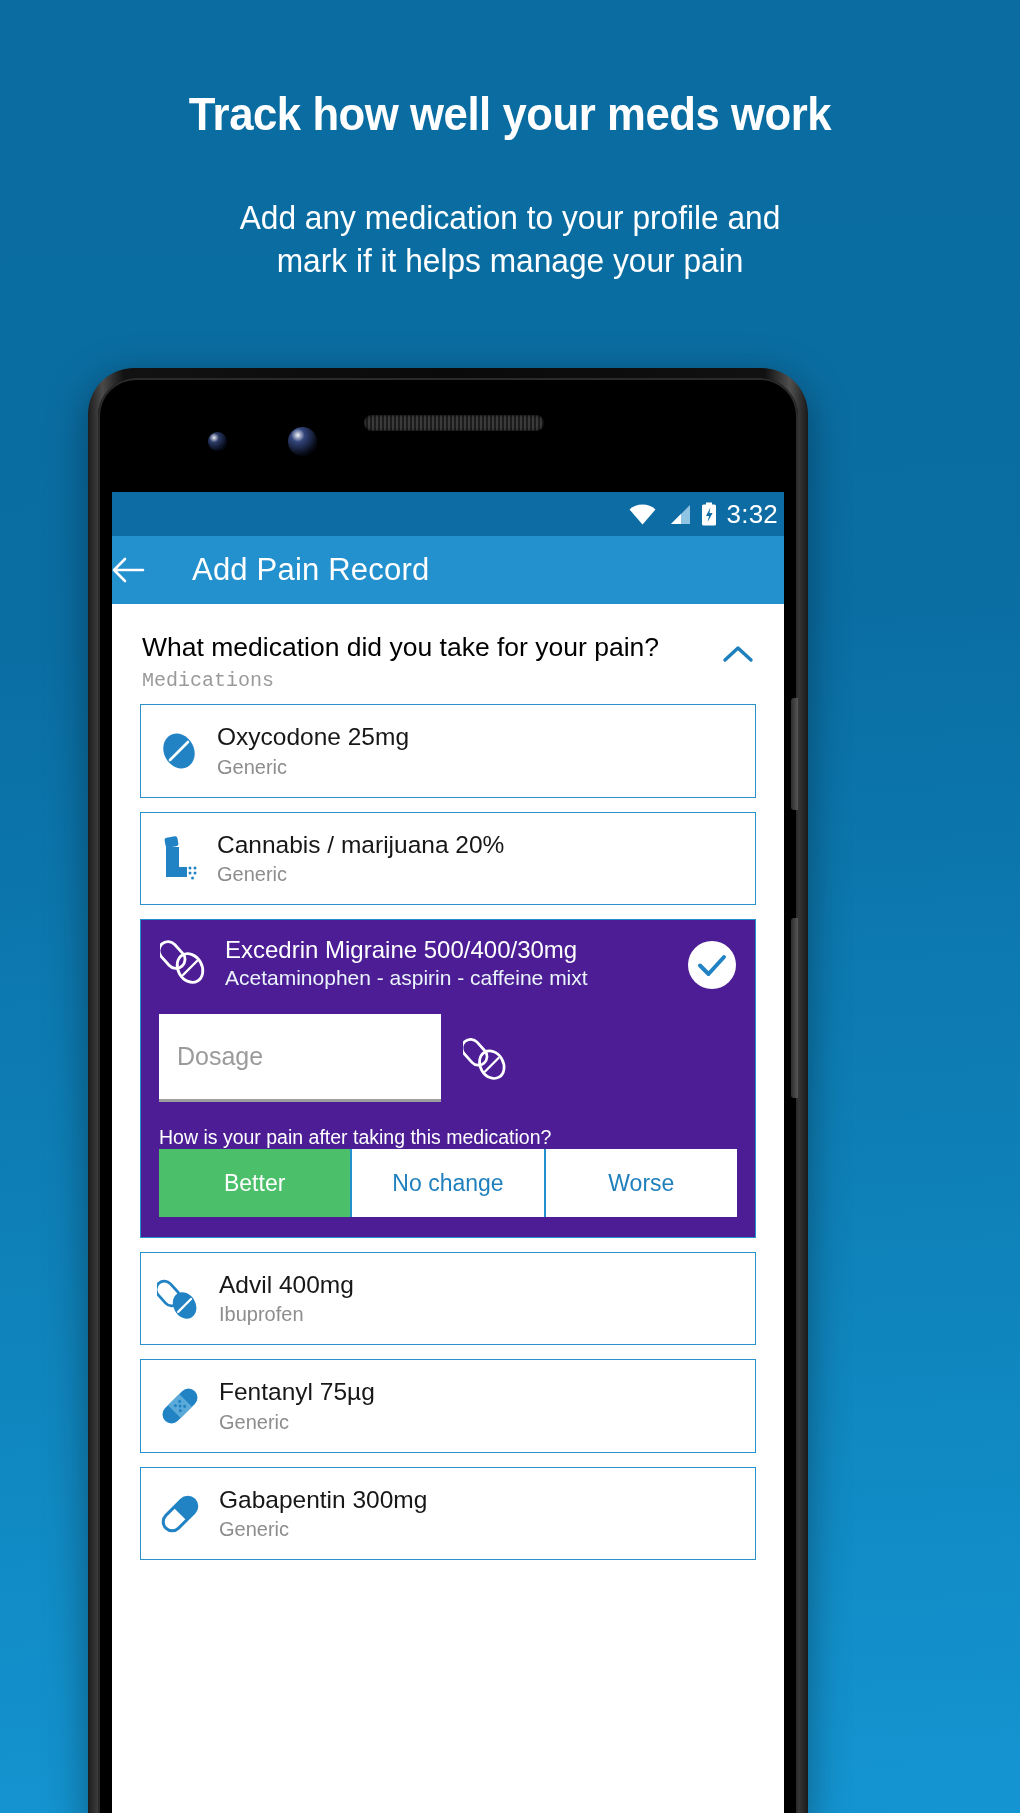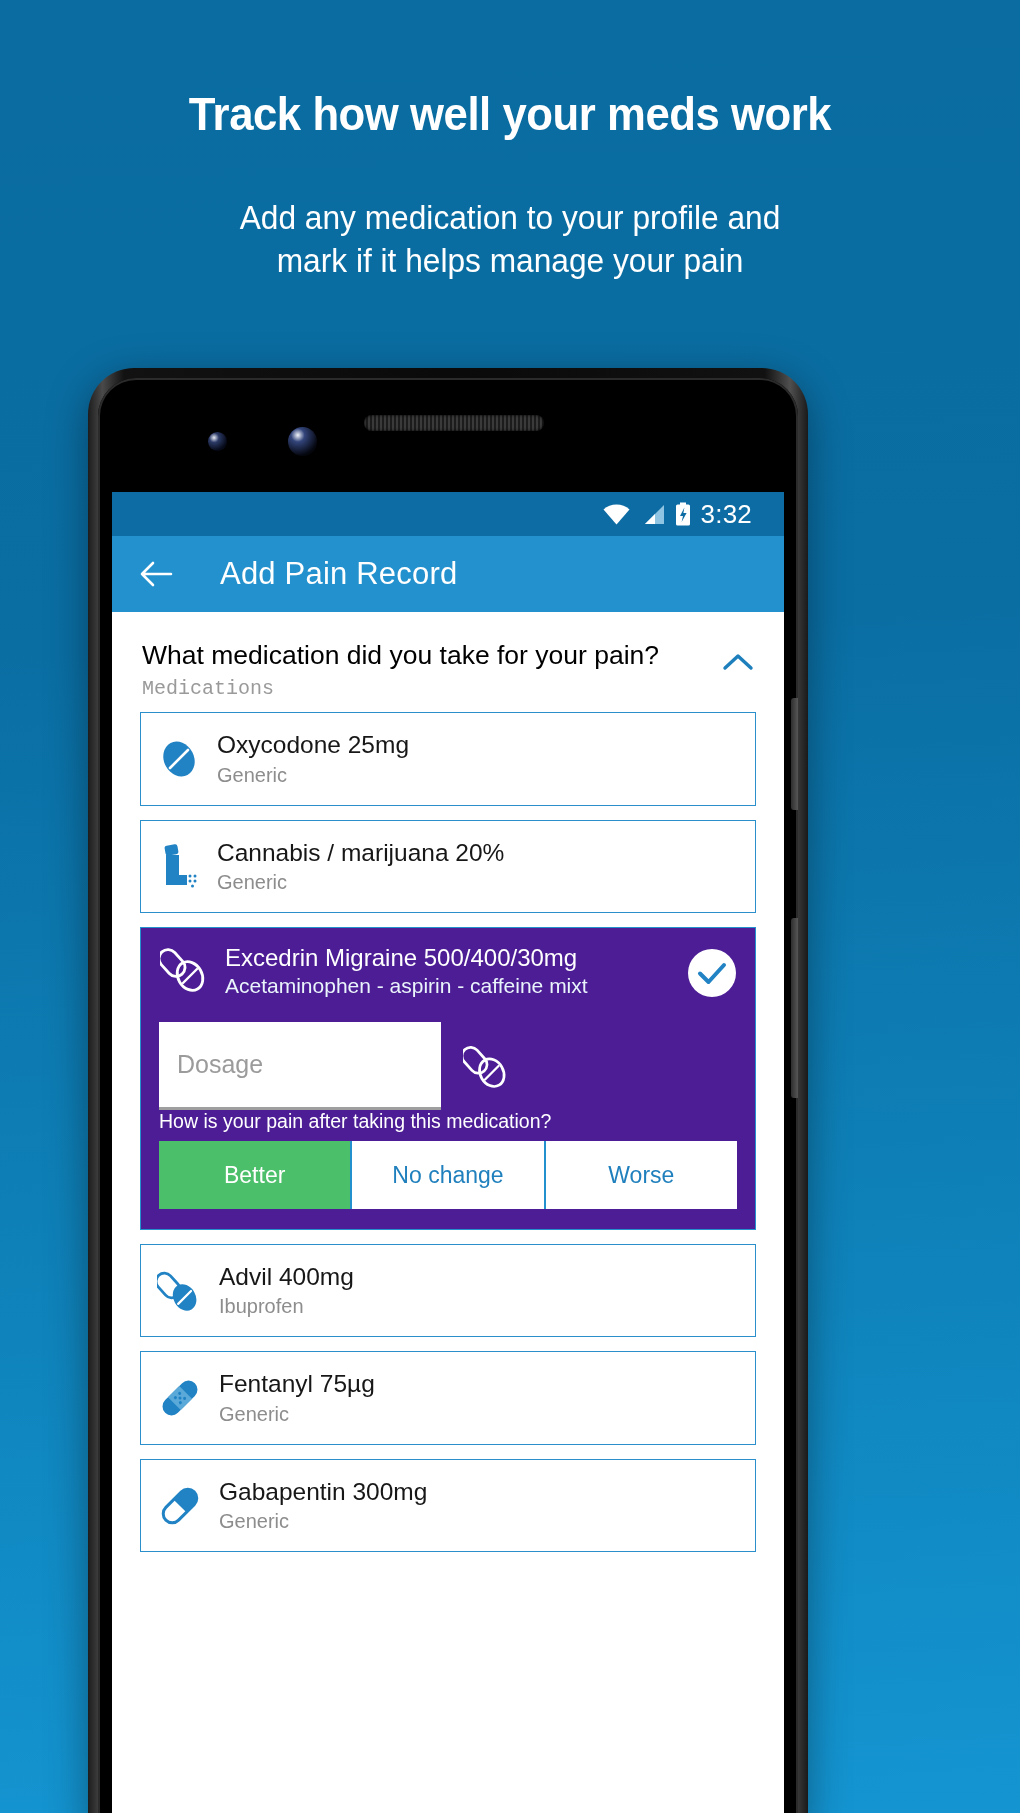--- a/index.html
+++ b/index.html
@@ -74,7 +74,7 @@
   .statusbar {
     height: 44px; background:#0d6ca3;
     display:flex; align-items:center; justify-content:flex-end;
-    padding-right: 32px; gap: 10px;
+    padding-right: 6px; gap: 10px;
   }
   .sb-time { color:#fff; font-size:26px; letter-spacing:.2px; }
   .appbar {

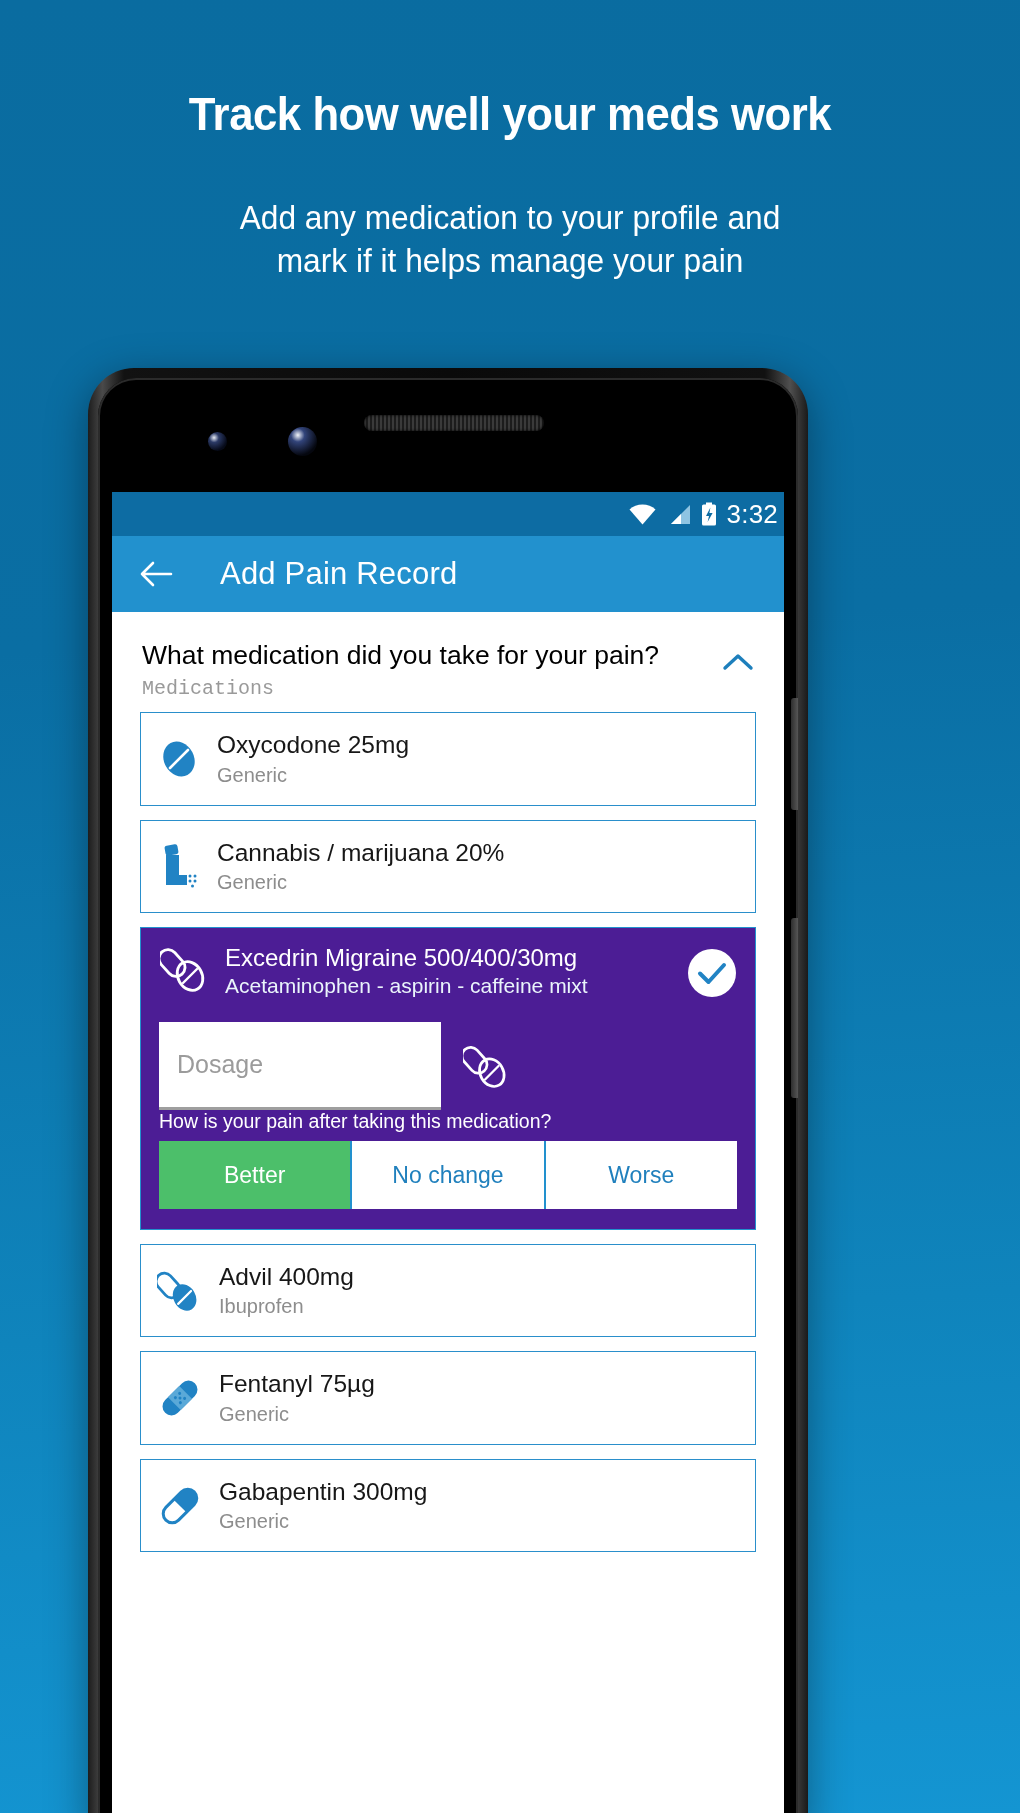--- a/index.html
+++ b/index.html
@@ -78,8 +78,8 @@
   }
   .sb-time { color:#fff; font-size:26px; letter-spacing:.2px; }
   .appbar {
-    height: 76px; background:#2291ce;
-    display:flex; align-items:center; padding-left: 28px; gap: 46px;
+    height: 68px; background:#2291ce;
+    display:flex; align-items:center; gap: 46px;
   }
   .appbar-title { color:#fff; font-size:31px; font-weight:400; letter-spacing:.2px; }
 

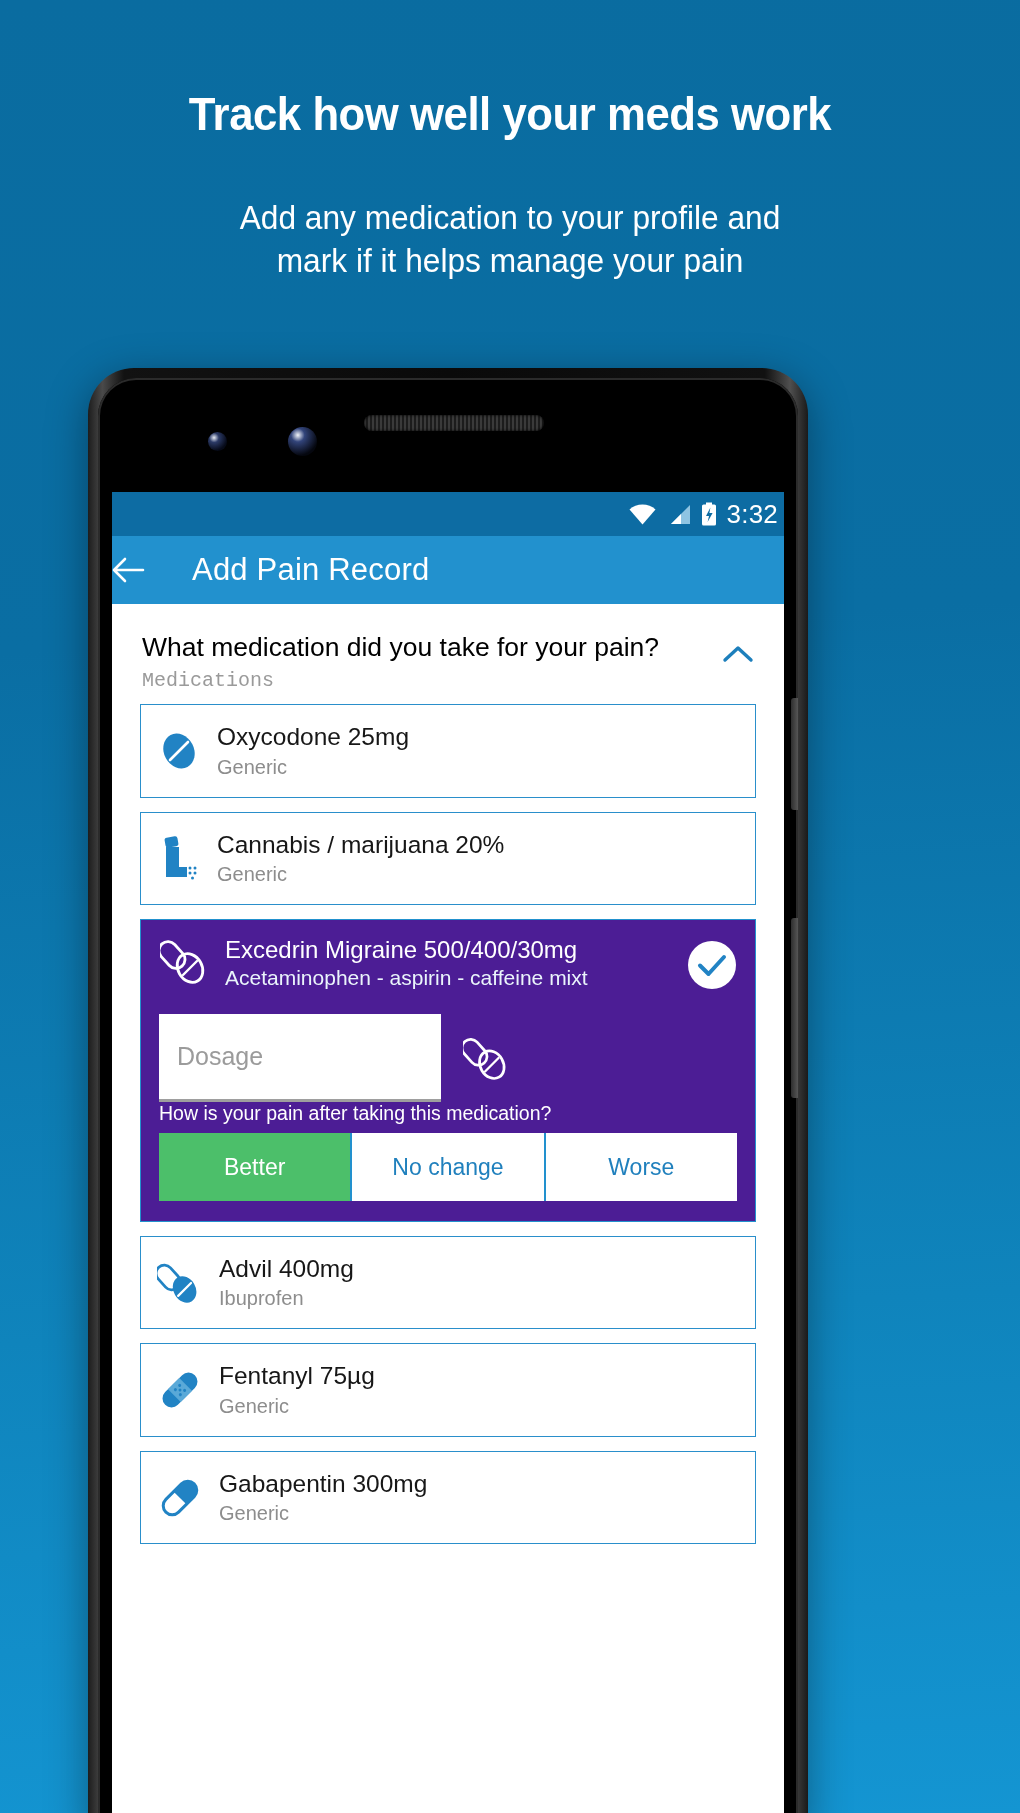--- a/index.html
+++ b/index.html
@@ -121,7 +121,7 @@
   }
   .dosage-input::placeholder { color:#9b9b9b; }
 
-  .pain-q { color:#fff; font-size: 19.5px; }
+  .pain-q { color:#fff; font-size: 19.5px; margin-top: 24px; }
   .seg { display:flex; margin-top: 8px; height: 68px; }
   .seg-btn {
     flex:1; display:flex; align-items:center; justify-content:center;

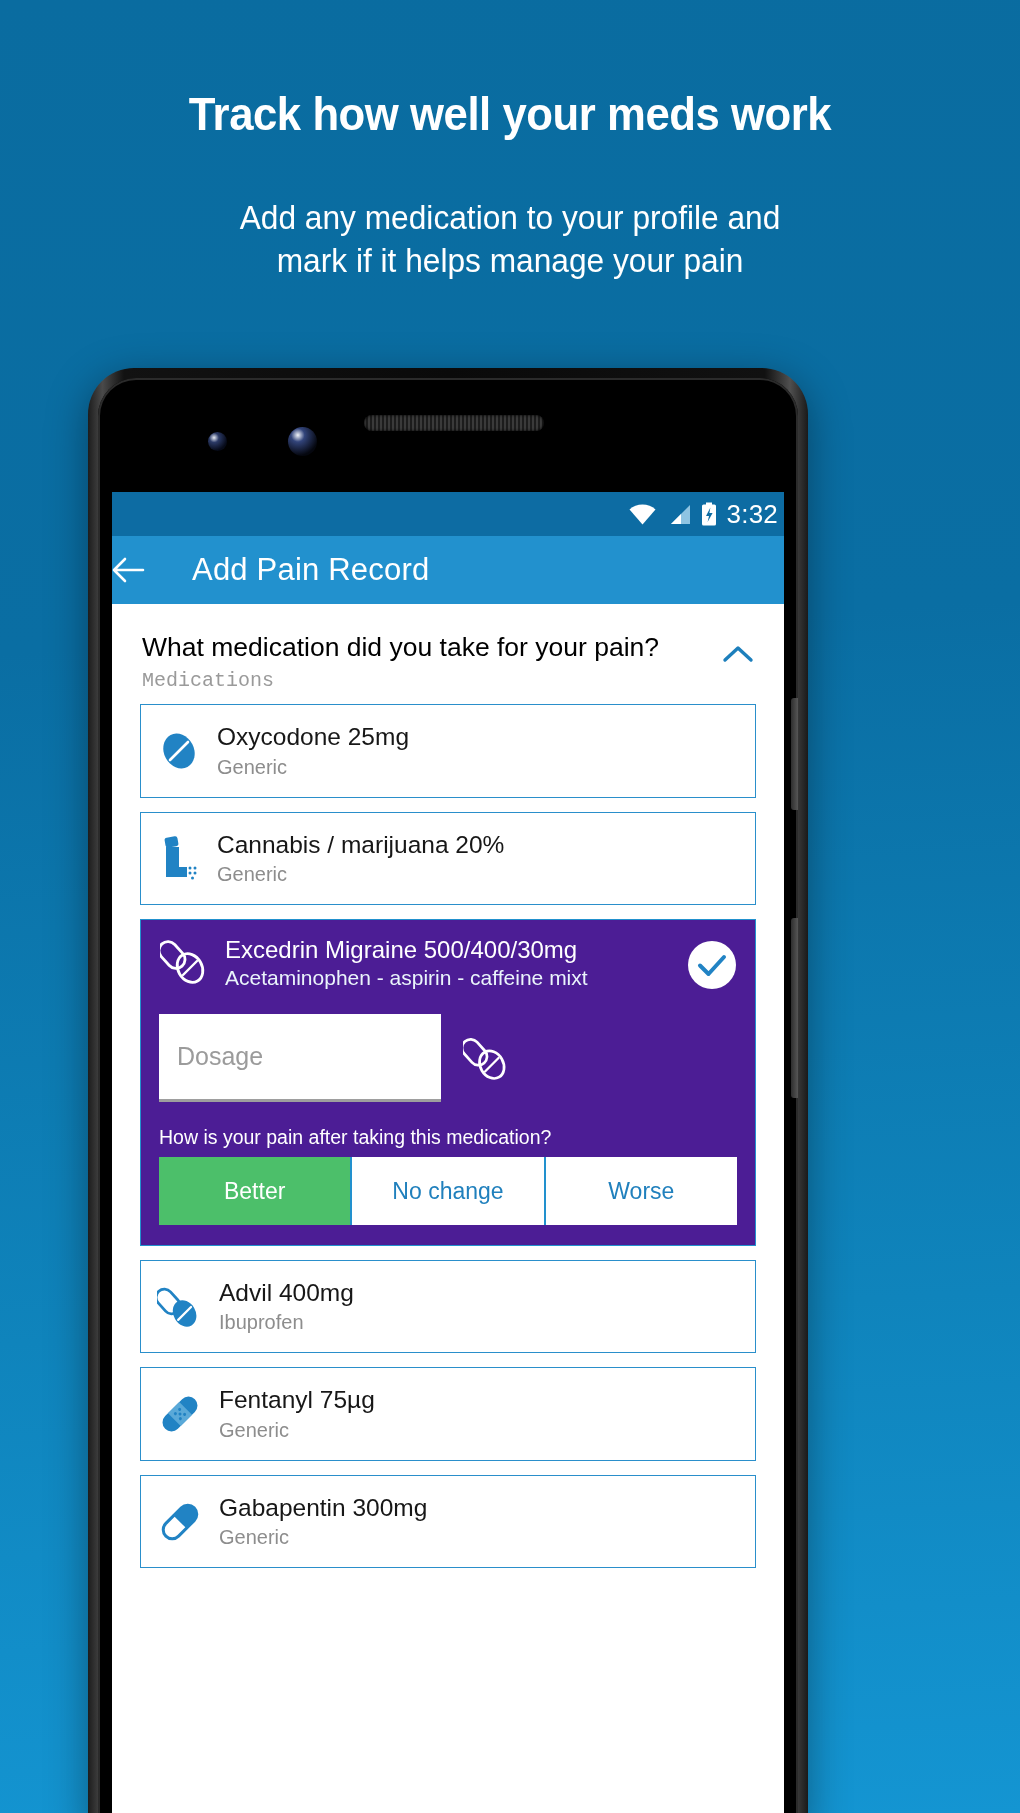--- a/index.html
+++ b/index.html
@@ -122,7 +122,7 @@
   .dosage-input::placeholder { color:#9b9b9b; }
 
   .pain-q { color:#fff; font-size: 19.5px; margin-top: 24px; }
-  .seg { display:flex; margin-top: 8px; height: 68px; }
+  .seg { display:flex; height: 68px; }
   .seg-btn {
     flex:1; display:flex; align-items:center; justify-content:center;
     background:#fff; color:#2080bd; font-size: 23px;

